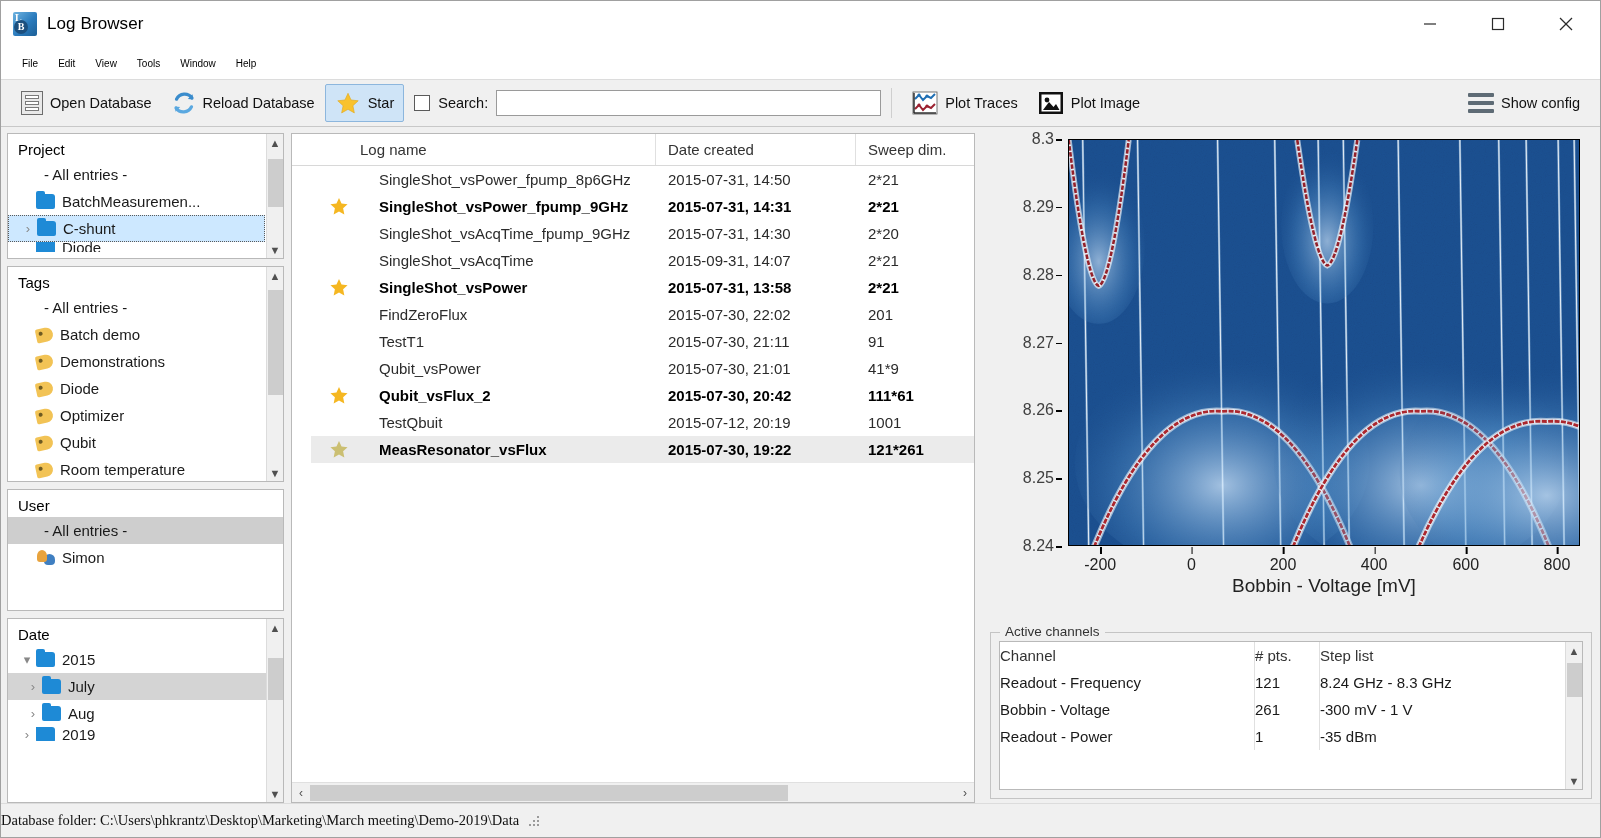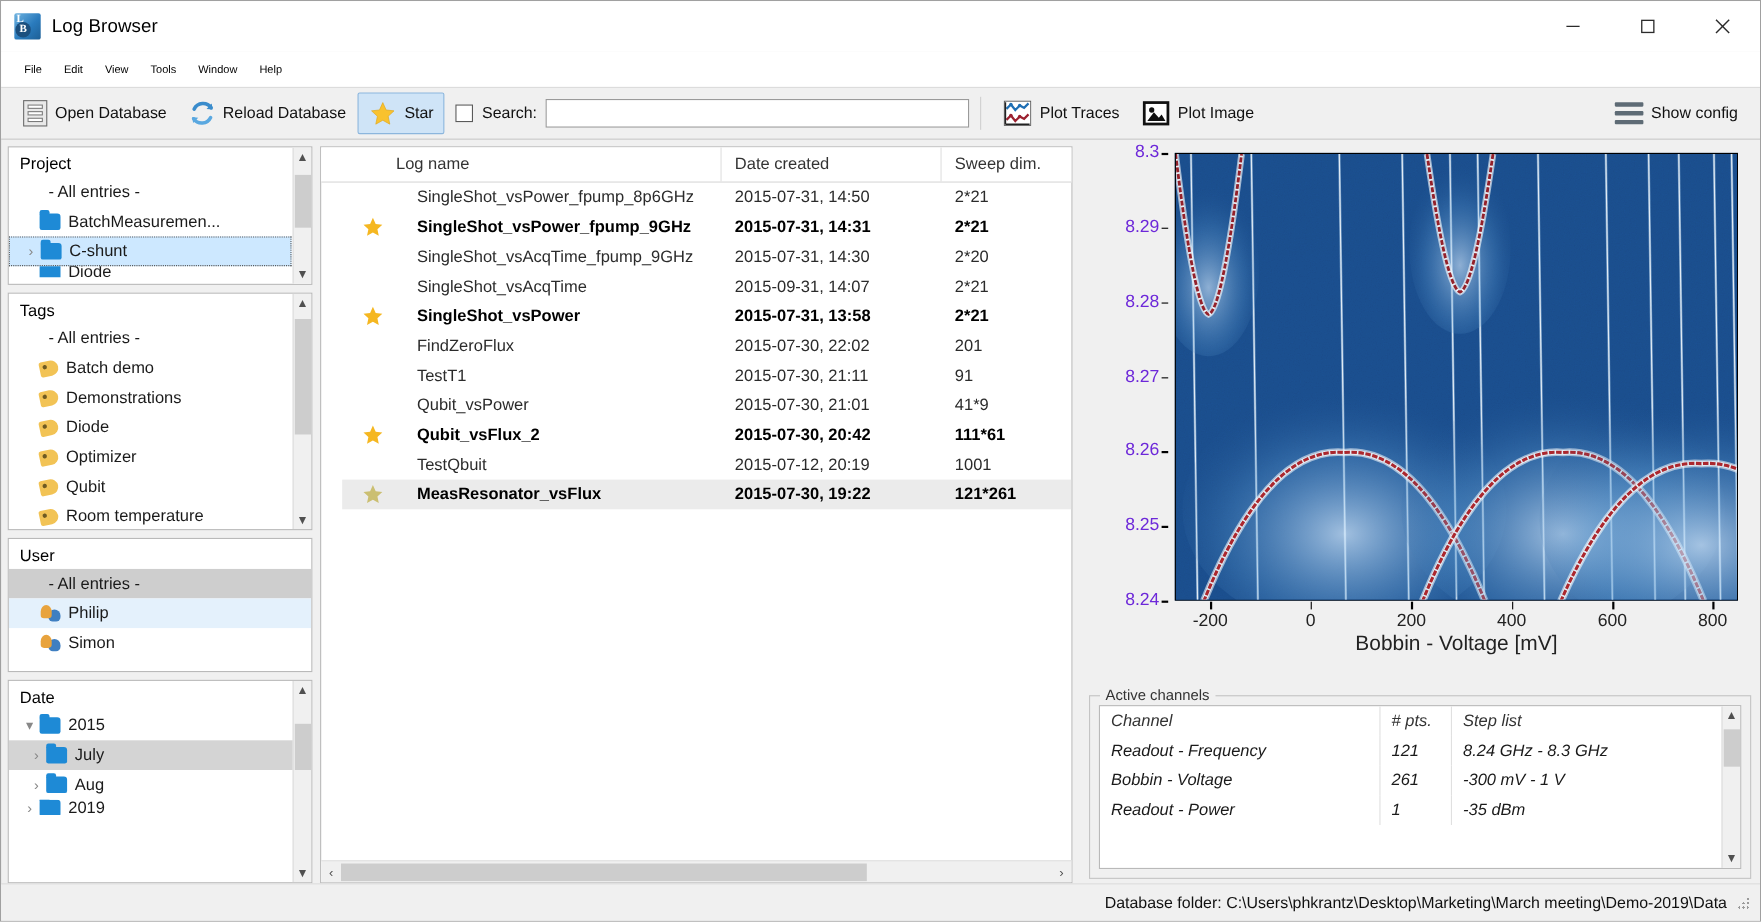--- a/index.html
+++ b/index.html
@@ -355,7 +355,7 @@
   }
   .ytick {
     position: absolute; right: 8px;
-    font-size: 16px; color: #6d28d9;
+    font-size: 16px; color: #404040;
     transform: translateY(-50%);
     white-space: nowrap;
   }

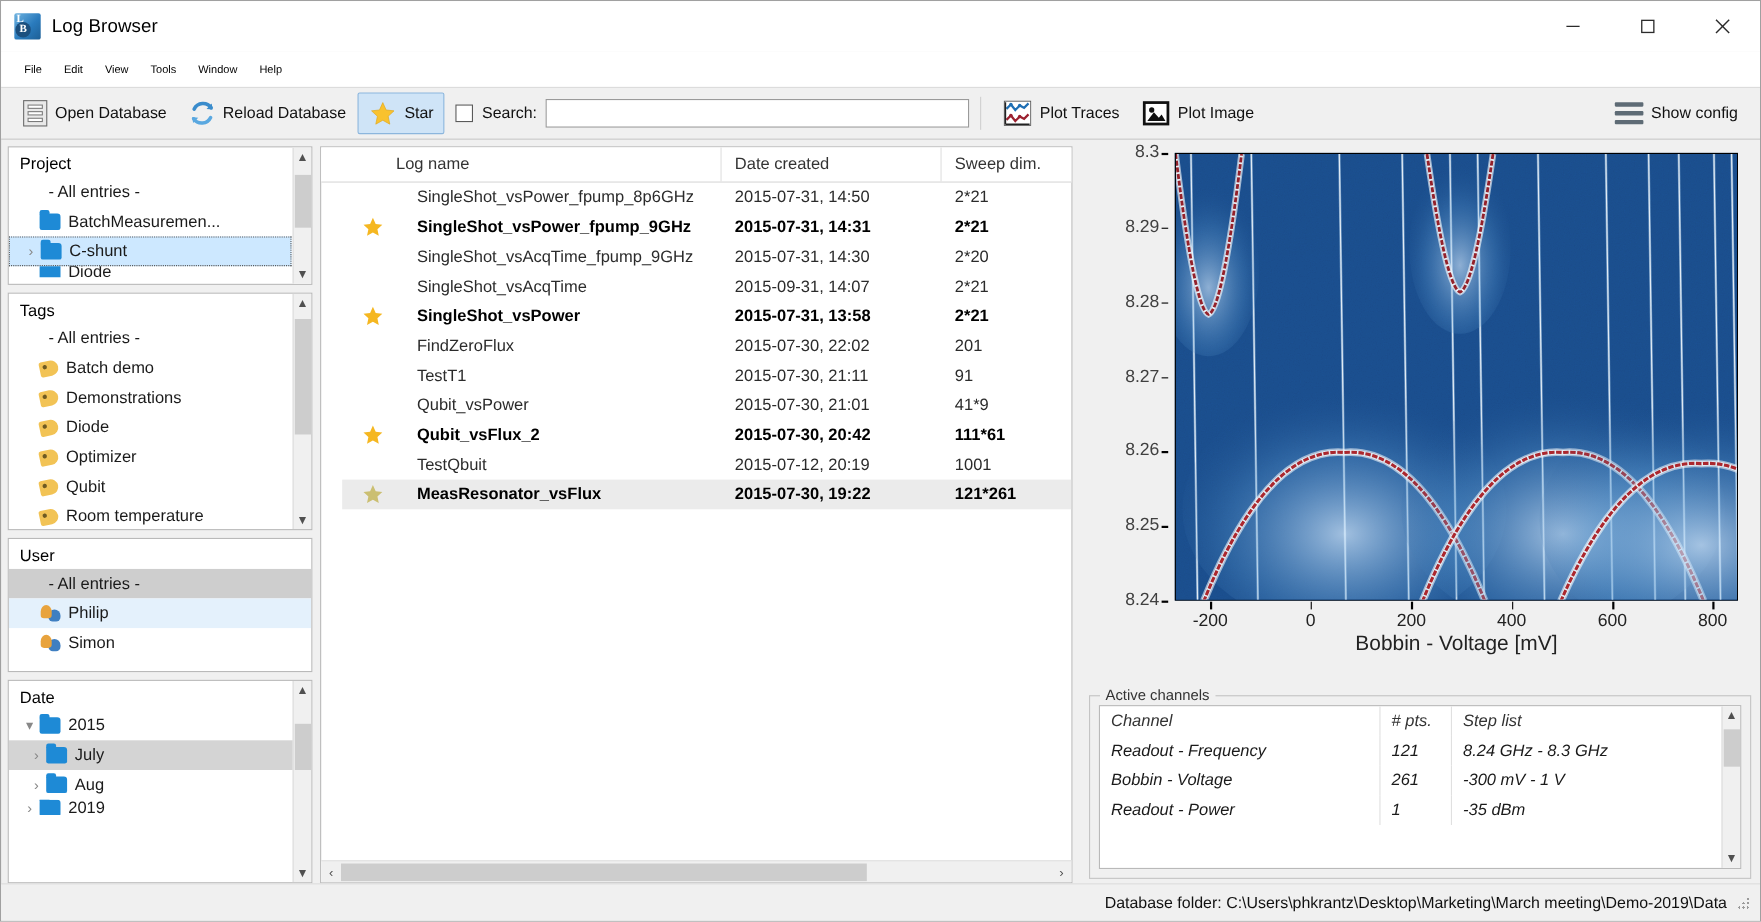--- a/index.html
+++ b/index.html
@@ -652,11 +652,6 @@
           <div class="row sel-gray">
             <span class="ind"></span>
             <span style="margin-left:8px">- All entries -</span>
-          </div>
-          <div class="row sel-blue2">
-            <span class="ind"></span>
-              <span class="ico-user"></span>
-            <span>Philip</span>
           </div>
           <div class="row">
             <span class="ind"></span>

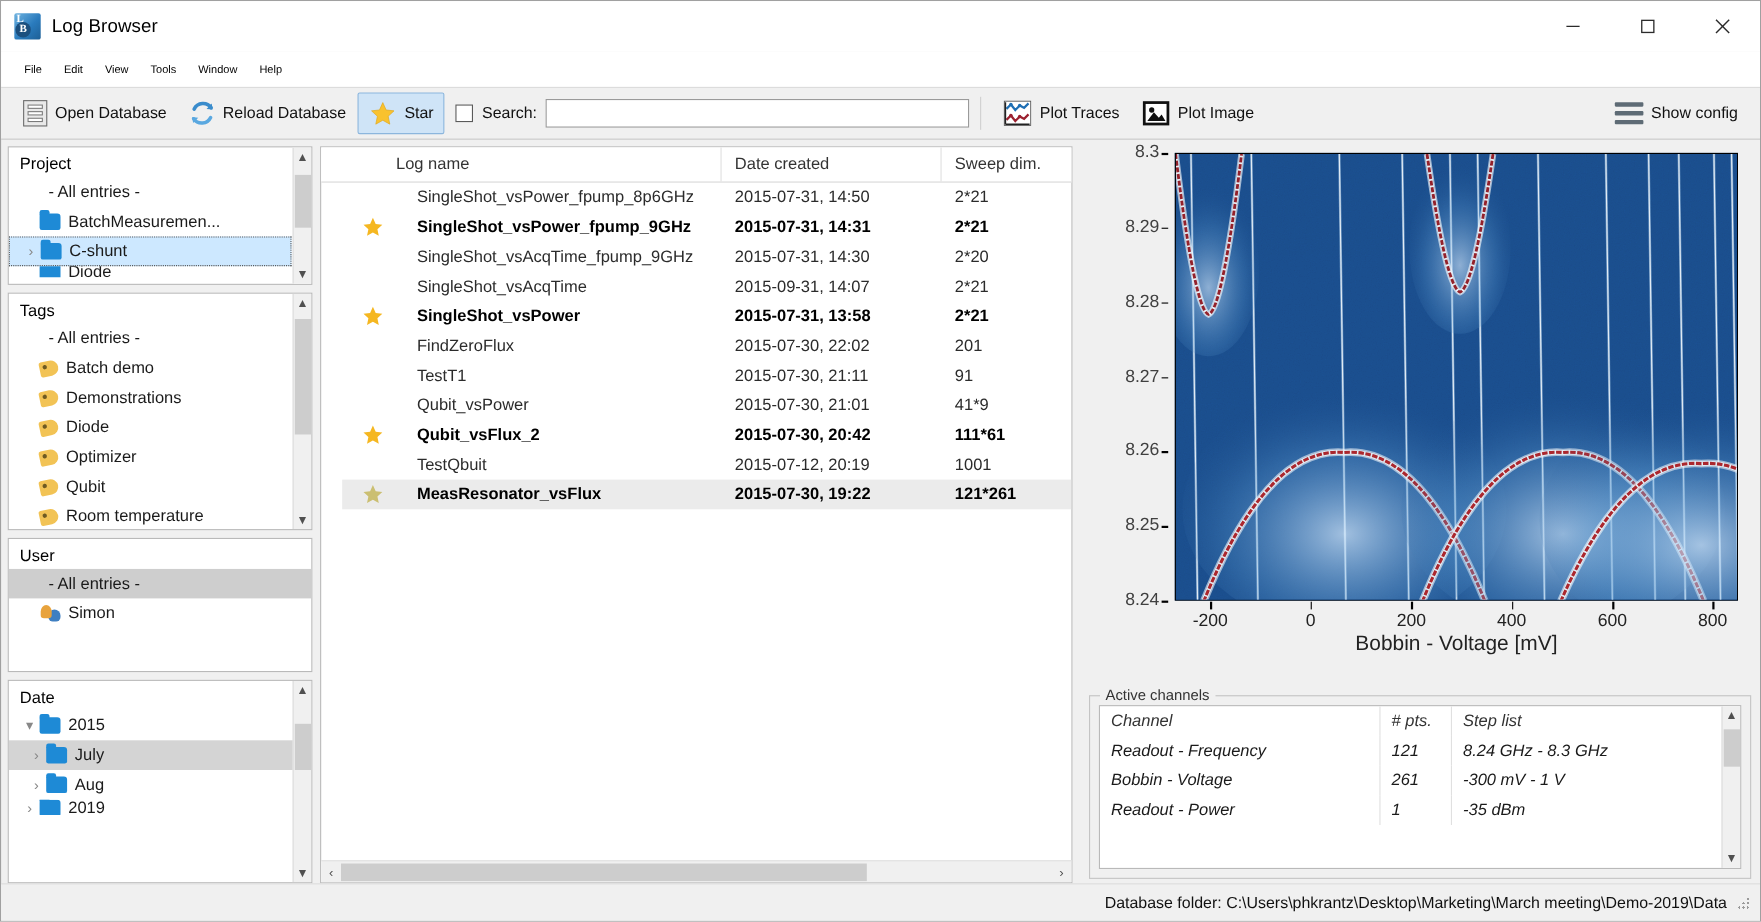--- a/index.html
+++ b/index.html
@@ -426,7 +426,7 @@
     font-size: 15px; color: #1a1a1a;
   }
   .crow.head { color: #333; }
-  .cc { padding-left: 10px; white-space: nowrap; overflow: hidden; font-style: italic; }
+  .cc { padding-left: 0; white-space: nowrap; overflow: hidden; }
   .cc.c-name { width: 255px; border-right: 1px solid #e0e0e0; height:100%; display:flex; align-items:center; }
   .cc.c-pts  { width: 65px;  border-right: 1px solid #e0e0e0; height:100%; display:flex; align-items:center; }
   .cc.c-step { flex: 1; }

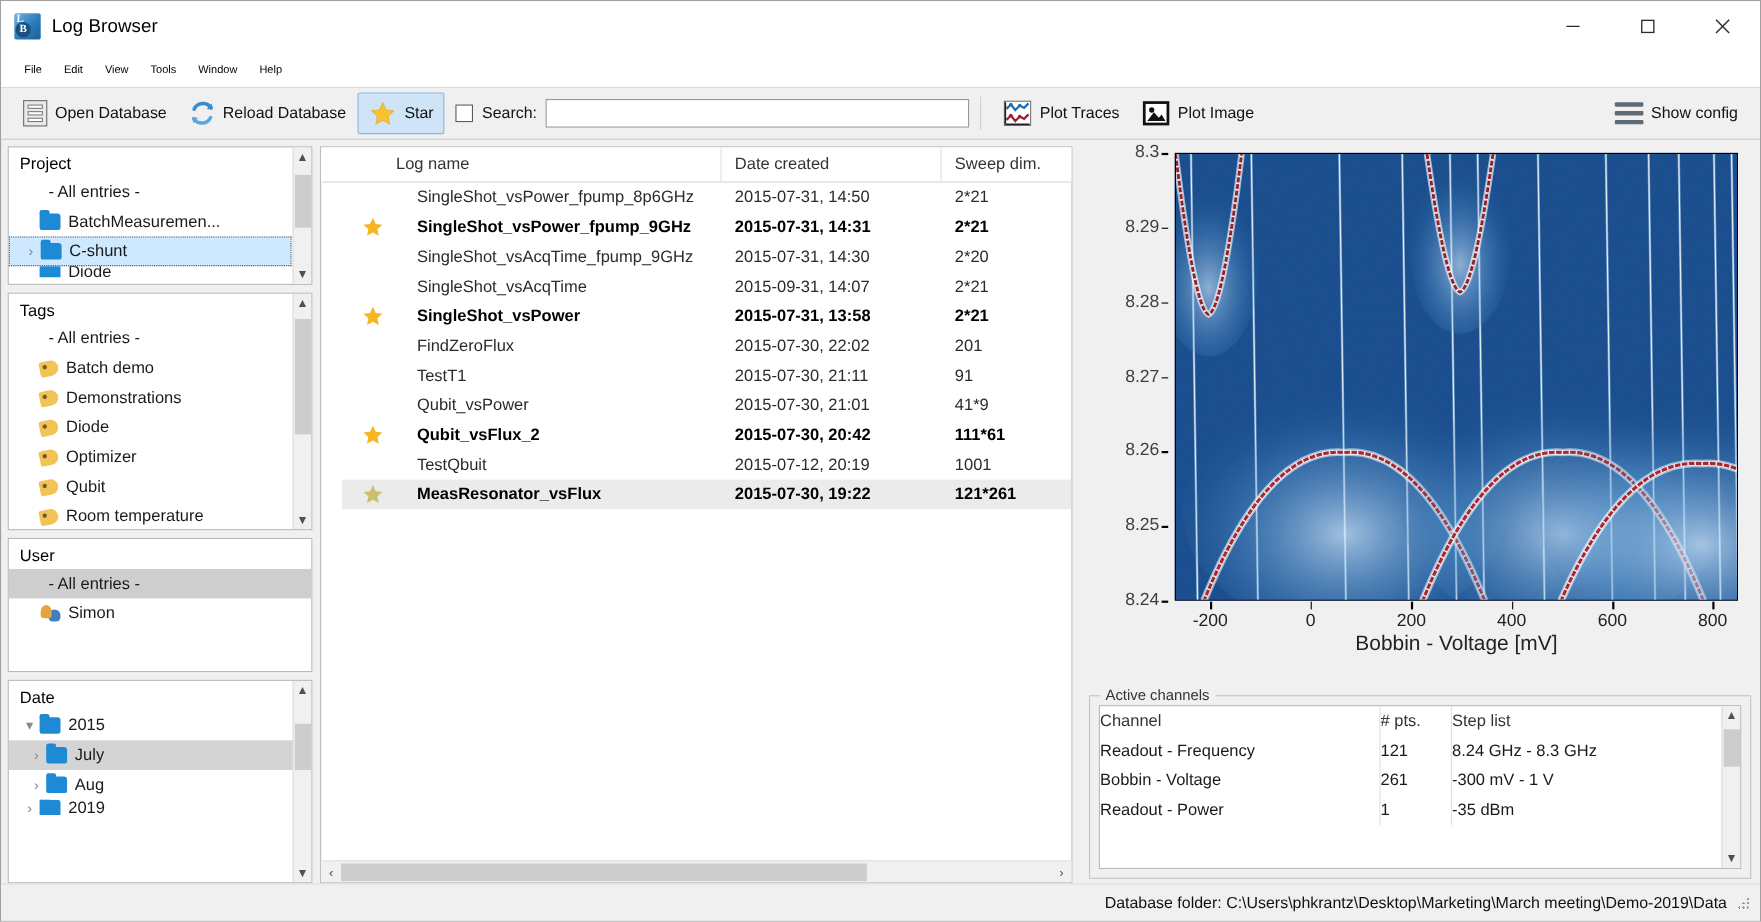--- a/index.html
+++ b/index.html
@@ -437,9 +437,10 @@
     background: #f0f0f0;
     border-top: 1px solid #dcdcdc;
     display: flex; align-items: center;
-    justify-content: flex-end;
+    justify-content: flex-start;
     padding-right: 8px;
     position: relative;
+    font-family: Liberation Serif, serif;
   }
   .status-text { font-size: 14.5px; color: #111; }
   .grip {

